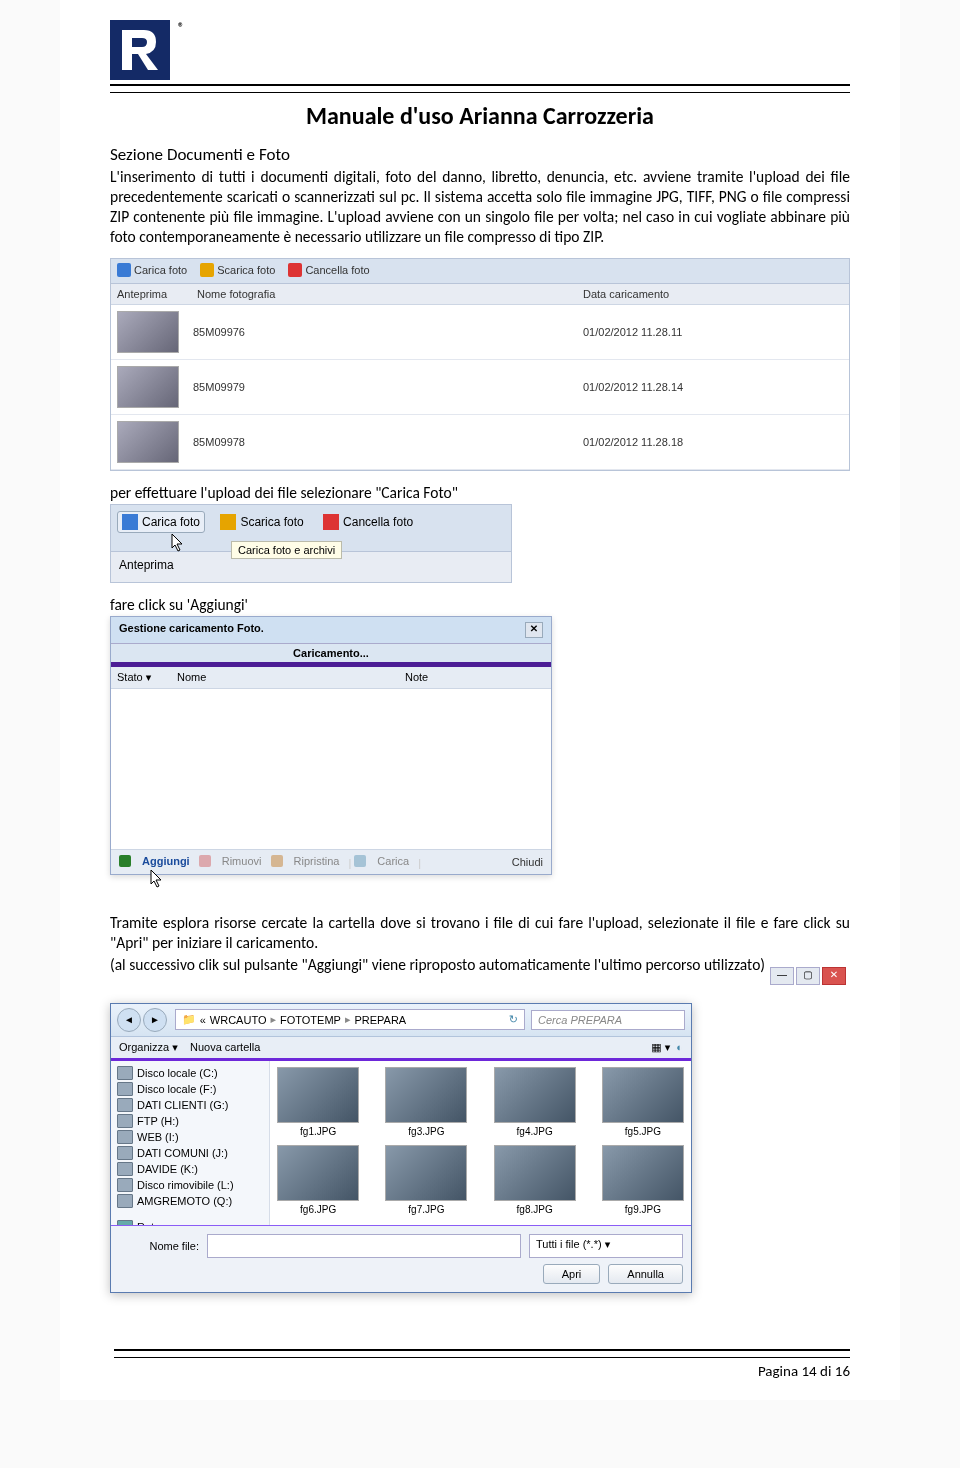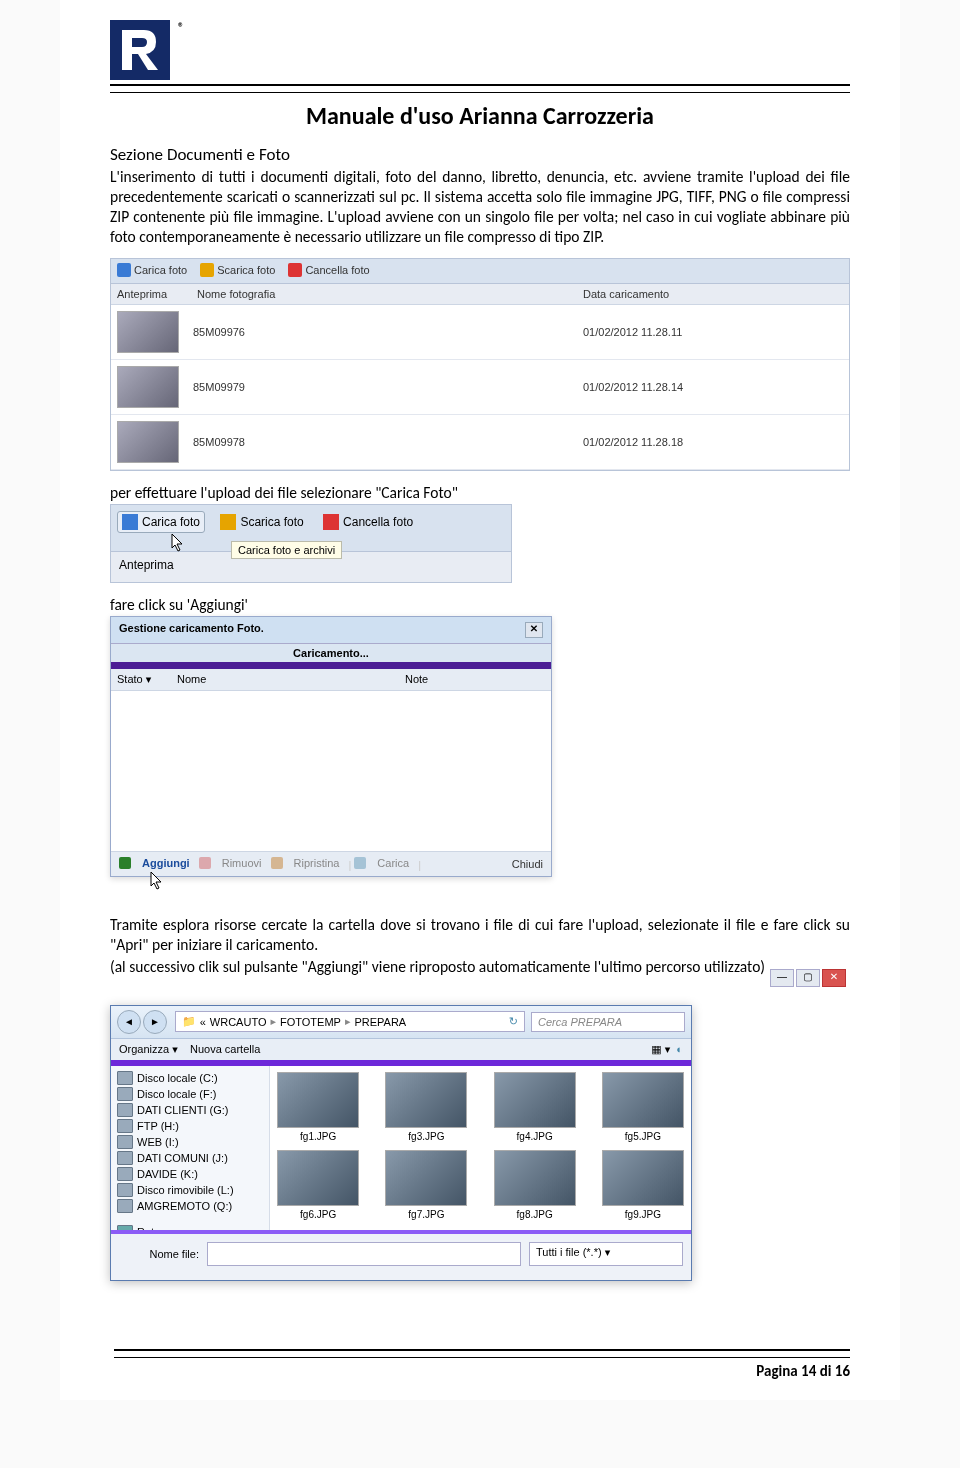--- a/index.html
+++ b/index.html
@@ -73,7 +73,7 @@
   }
   .fig3-title { background: #cfe0f2; padding: 5px 8px; font-weight: bold; display: flex; justify-content: space-between; border-bottom: 1px solid #aac; }
   .fig3-xbtn { width: 16px; height: 14px; background: #e0e6ef; border: 1px solid #9ab; text-align: center; line-height: 12px; font-size: 10px; }
-  .fig3-caric { background: #dbe6f2; text-align: center; padding: 3px 0; font-weight: bold; border-bottom: 7px solid #4c1d95; }
+  .fig3-caric { background: #dbe6f2; text-align: center; padding: 3px 0; font-weight: bold; border-bottom: 5px solid #4c1d95; }
   .fig3-head { display: flex; background: #e6ecf4; border-bottom: 1px solid #cdd6e4; padding: 4px 6px; }
   .fig3-head .h1 { width: 60px; }
   .fig3-head .h2 { flex: 1; }

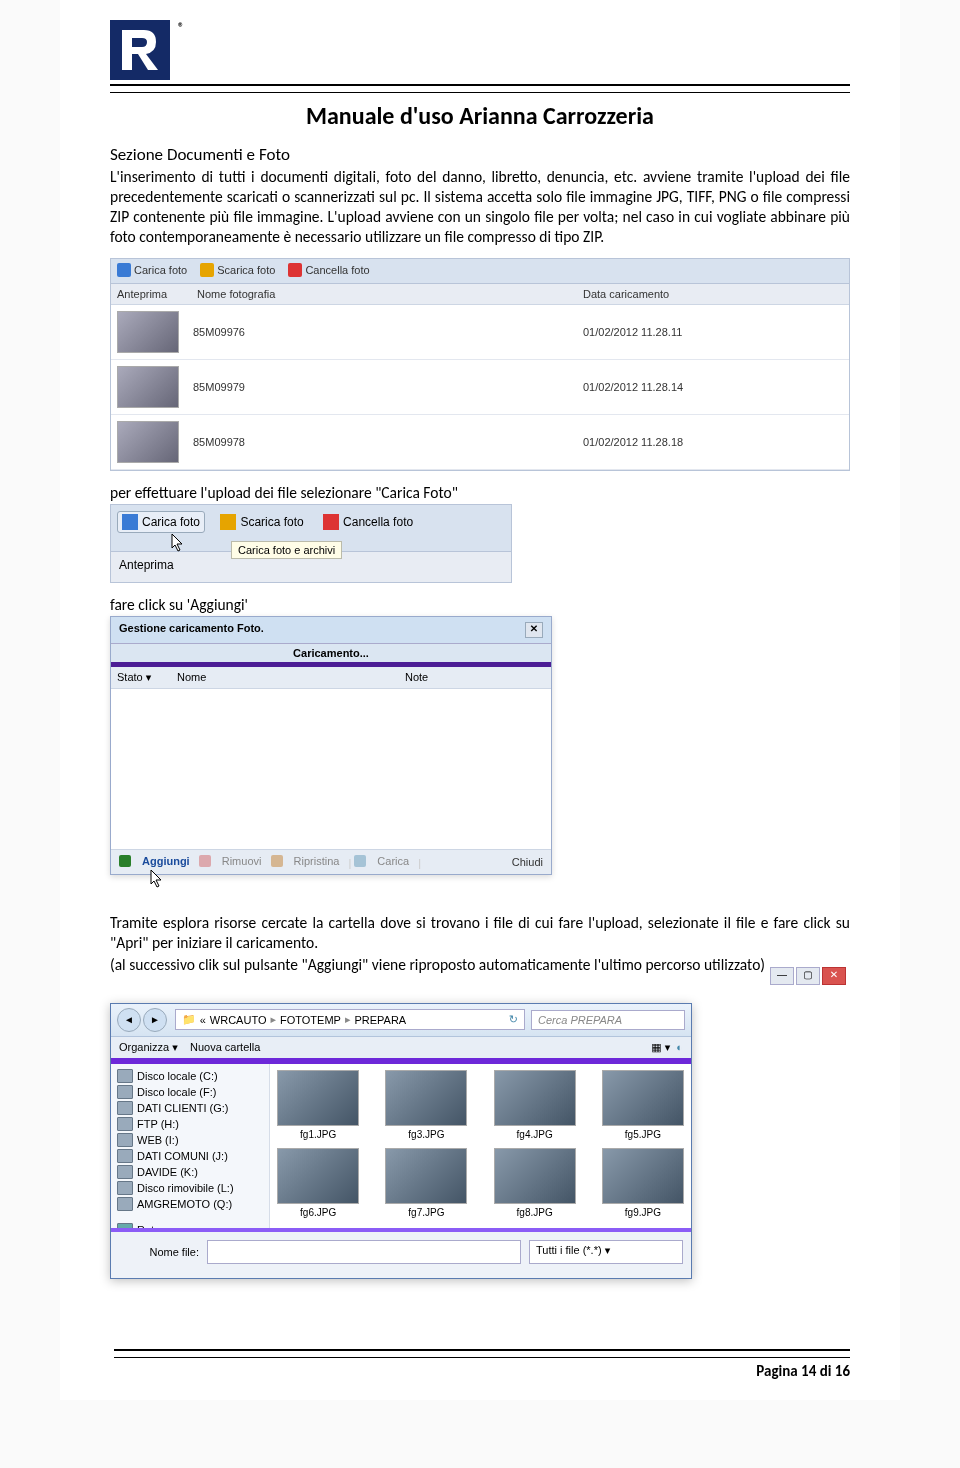--- a/index.html
+++ b/index.html
@@ -106,7 +106,7 @@
   .ctrlx { position: absolute; right: 4px; top: -18px; display: flex; gap: 2px; }
   .ctrlx div { width: 22px; height: 16px; background: #e4e9f0; border: 1px solid #aac; text-align: center; font-size: 10px; line-height: 14px; }
   .ctrlx .close { background: #d9534f; color: #fff; border-color: #b33; }
-  .fig4-toolbar2 { background: #e8eef6; padding: 4px 8px; border-bottom: 6px solid #6d28d9; display: flex; justify-content: space-between; }
+  .fig4-toolbar2 { background: #e8eef6; padding: 4px 8px; border-bottom: 3px solid #6d28d9; display: flex; justify-content: space-between; }
   .fig4-main { display: flex; height: 164px; background: #fff; }
   .fig4-side { width: 150px; border-right: 1px solid #d6dde8; background: #f4f7fb; padding: 4px 4px; overflow: hidden; }
   .fig4-side .sitem { display: flex; align-items: center; padding: 1px 2px; white-space: nowrap; }

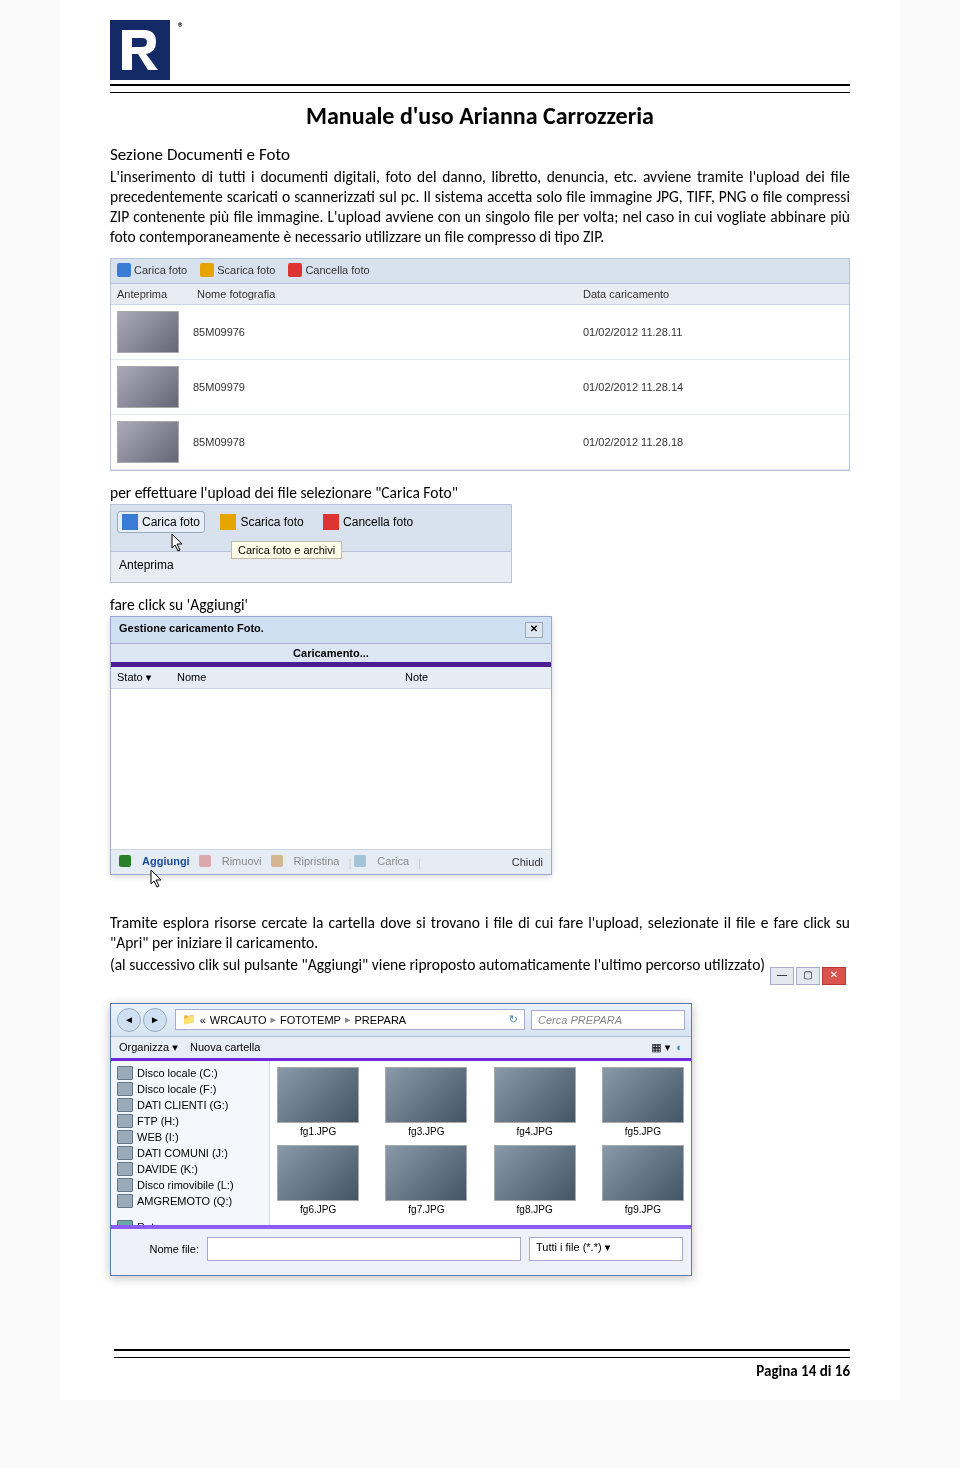--- a/index.html
+++ b/index.html
@@ -116,7 +116,7 @@
   .fitem { text-align: center; }
   .fitem .fthumb { width: 80px; height: 54px; background: linear-gradient(135deg,#8899aa,#445566); border: 1px solid #aaa; margin: 0 auto 3px auto; }
   .fitem .flabel { font-size: 10px; }
-  .fig4-bottom { border-top: 4px solid #8b5cf6; padding: 8px; background: #eef2f8; }
+  .fig4-bottom { border-top: 1px solid #8b5cf6; padding: 8px; background: #eef2f8; }
   .fig4-brow { display: flex; align-items: center; gap: 8px; margin-bottom: 6px; }
   .fig4-brow label { width: 80px; text-align: right; }
   .fig4-brow .inp { flex: 1; background: #fff; border: 1px solid #aac; padding: 3px 6px; height: 16px; }

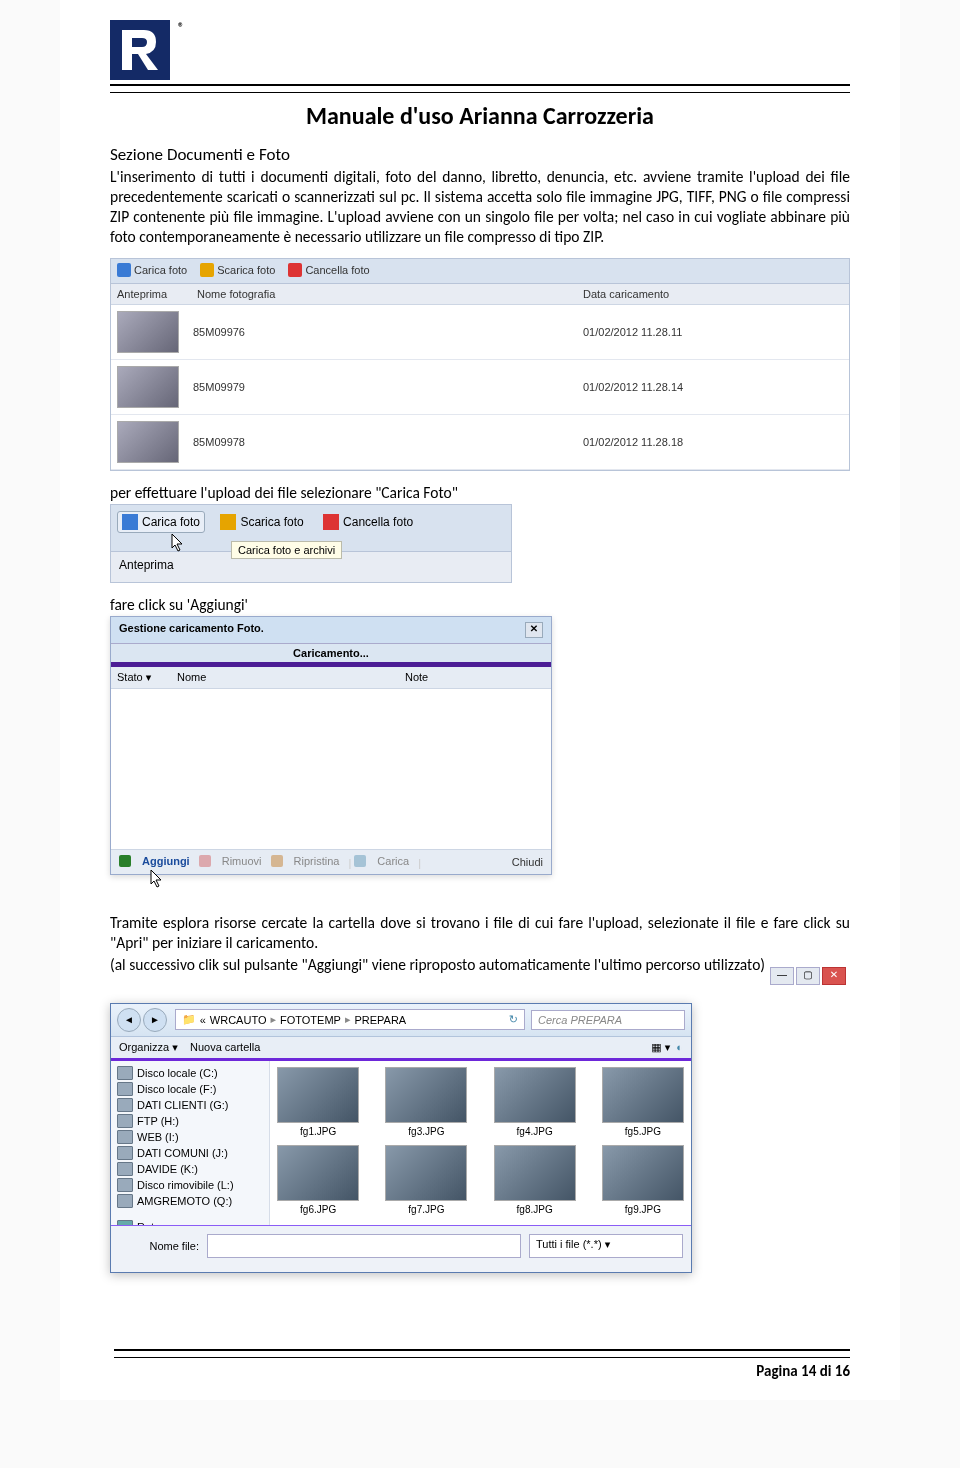--- a/index.html
+++ b/index.html
@@ -387,6 +387,10 @@
         <div class="inp"></div>
         <div class="sel"><span>Tutti i file (*.*)</span> ▾</div>
       </div>
+      <div class="fig4-btns">
+        <div class="winbtn">Apri</div>
+        <div class="winbtn">Annulla</div>
+      </div>
     </div>
   </div>
   </div>

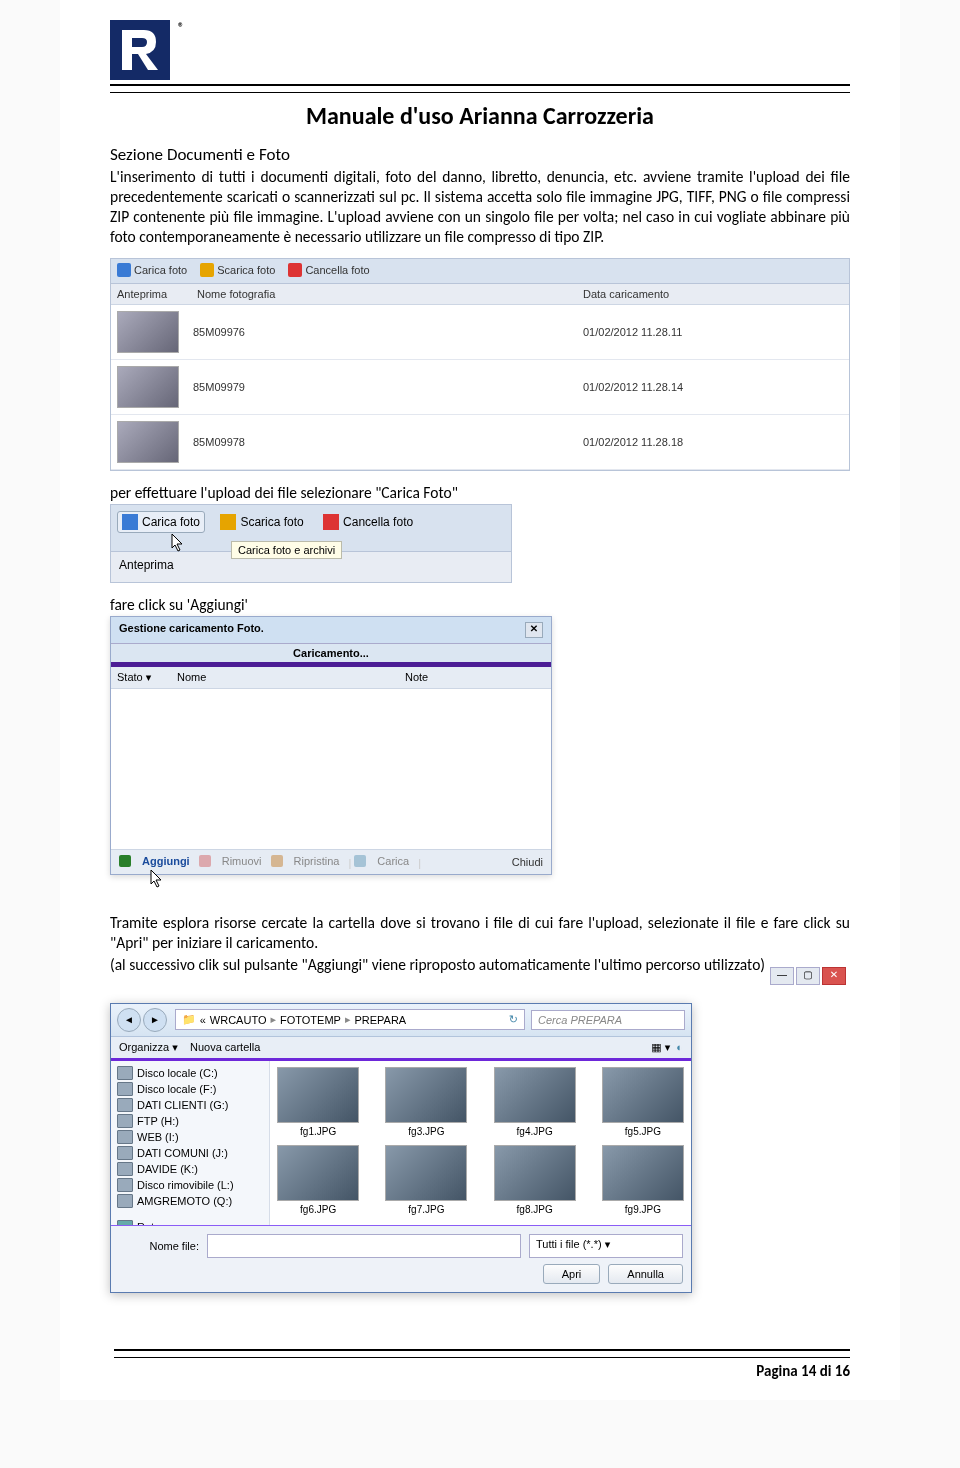--- a/index.html
+++ b/index.html
@@ -27,7 +27,7 @@
   .section-title { font-weight: normal; font-size: 17px; margin: 4px 0 2px 0; }
   .body-text { font-size: 15.5px; text-align: justify; line-height: 1.3; margin: 0 0 10px 0; }
   .caption { font-size: 15.5px; margin: 12px 0 2px 0; }
-  .footer { position: absolute; bottom: 20px; left: 54px; right: 50px; font-weight: bold; }
+  .footer { position: absolute; bottom: 20px; left: 54px; right: 50px; }
   .footer-text { text-align: right; font-size: 15px; margin-top: 4px; }
 
   

